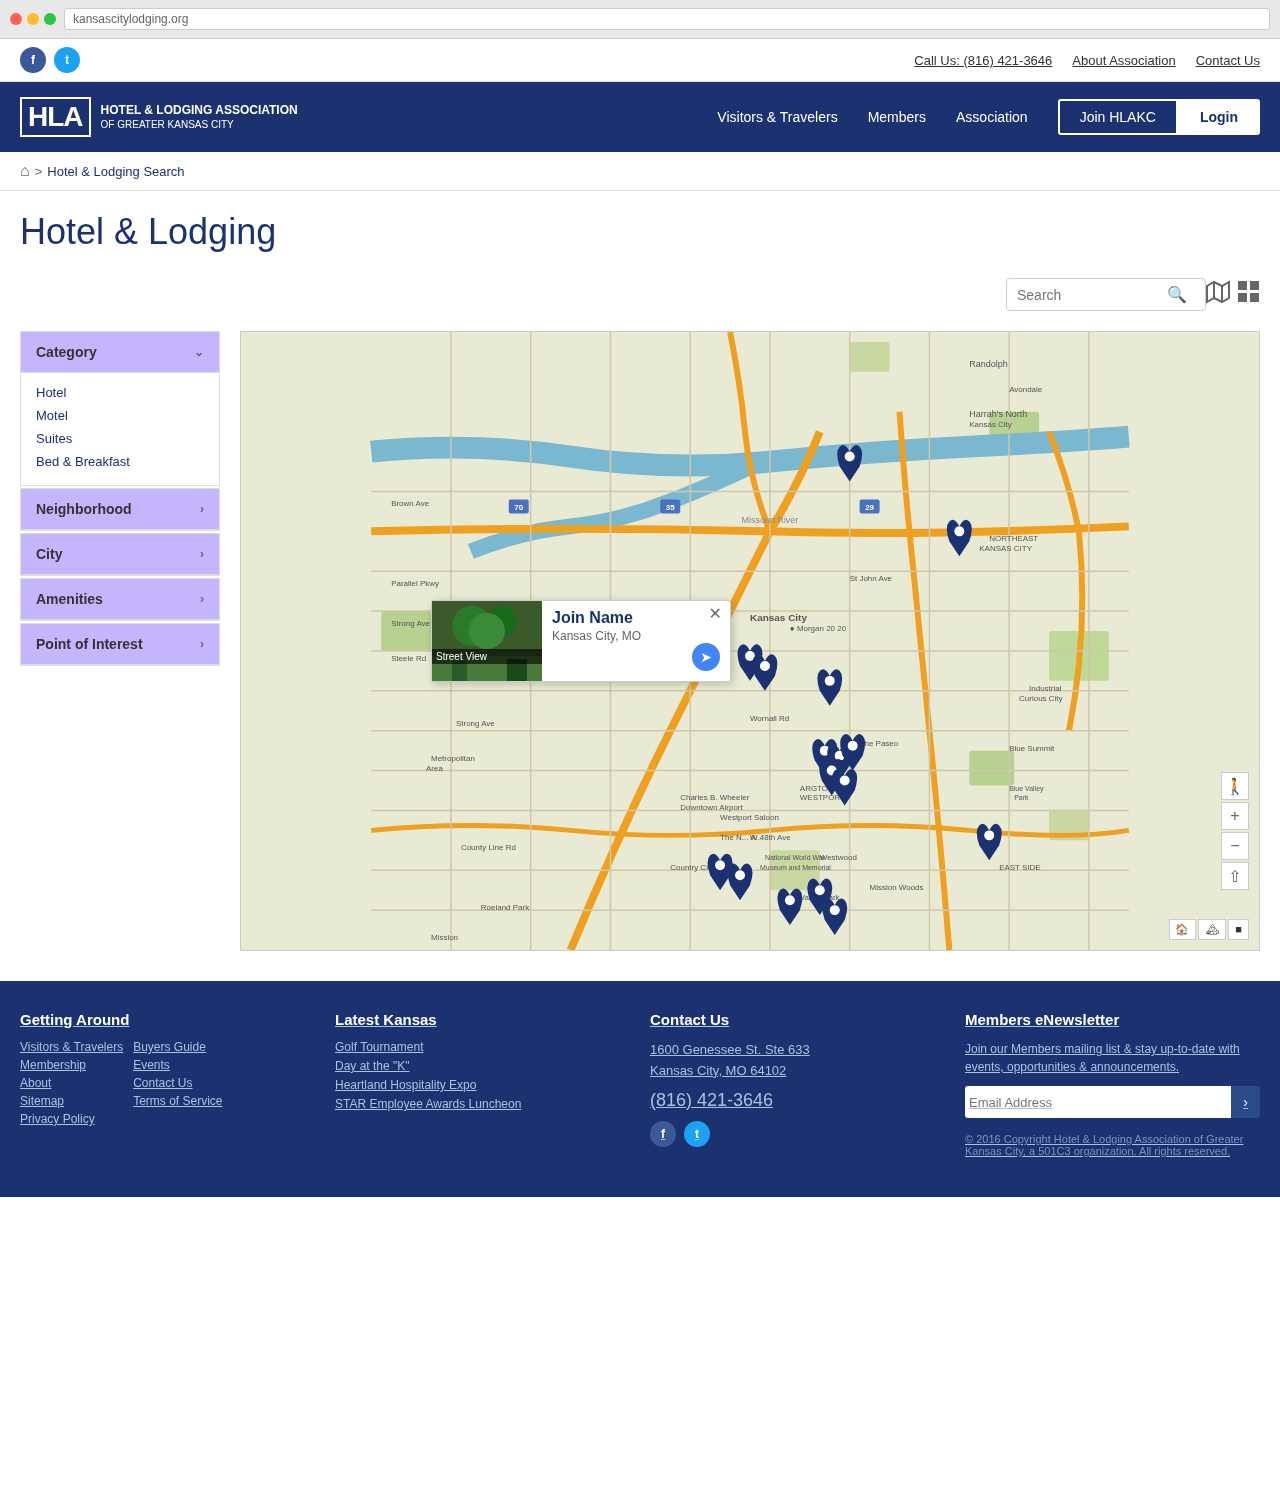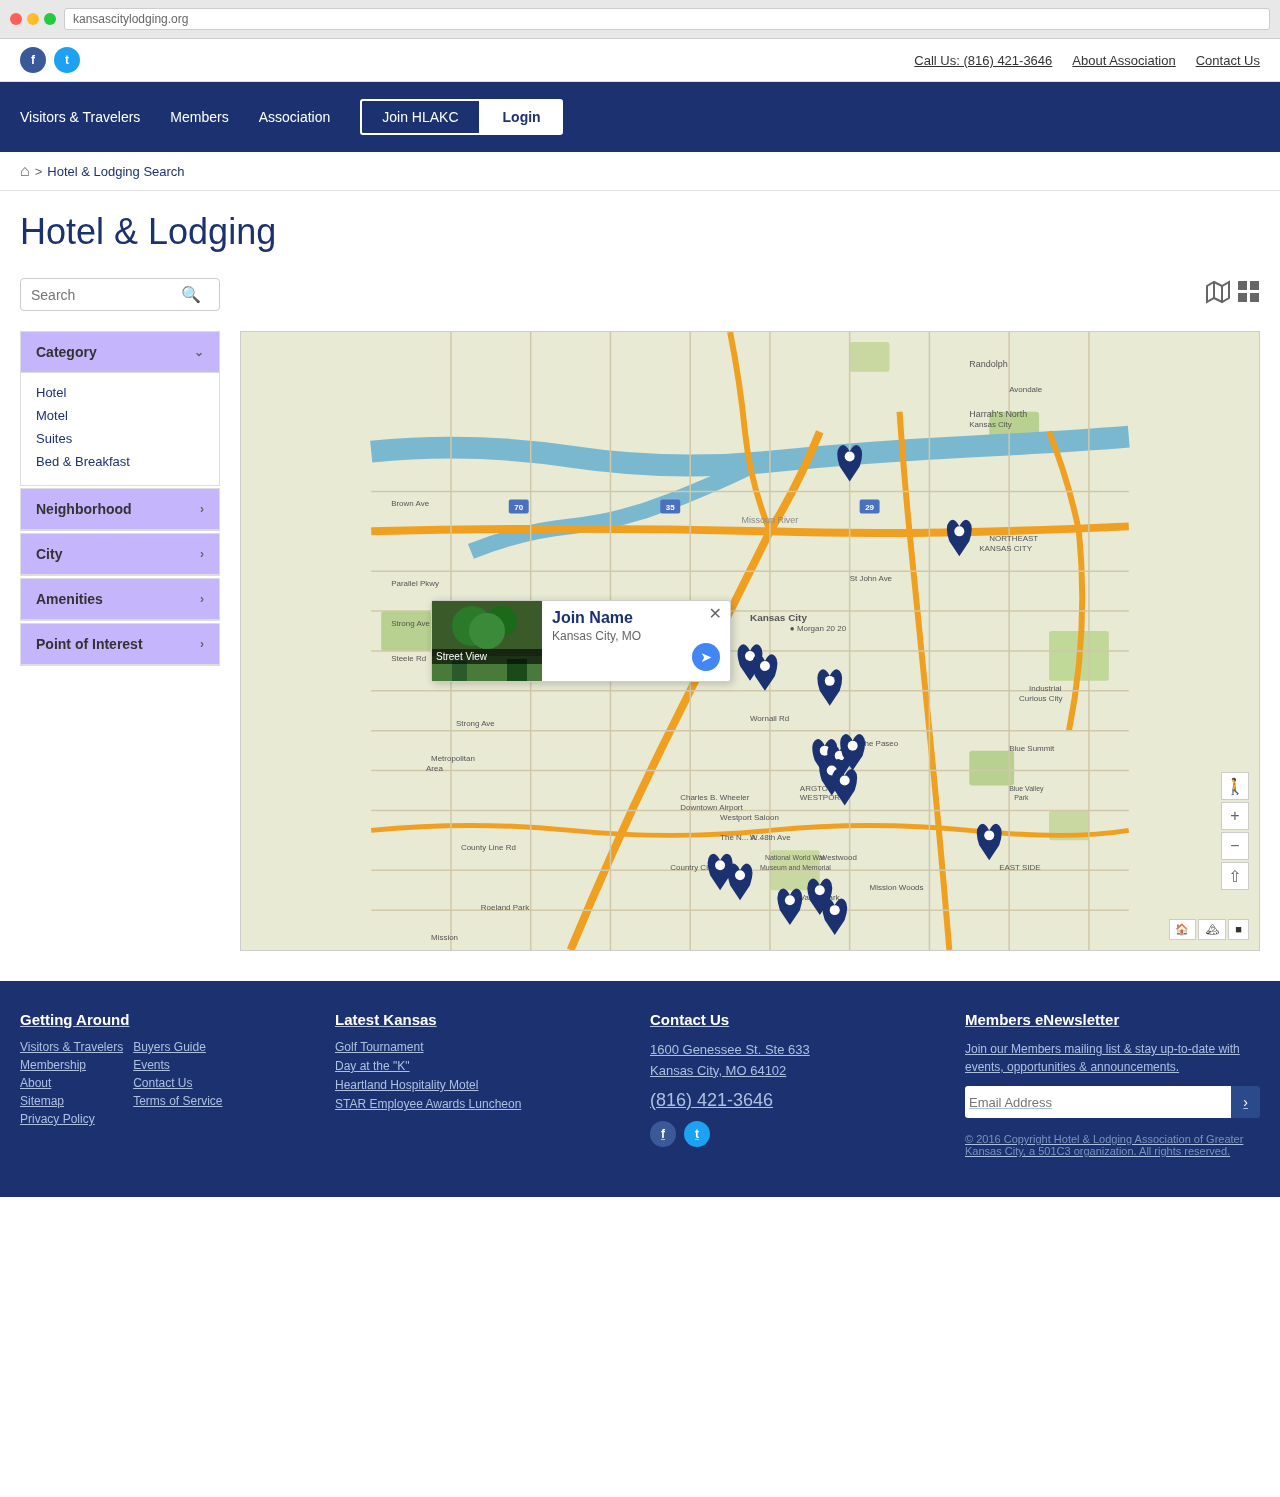--- a/index.html
+++ b/index.html
@@ -366,6 +366,13 @@
 </div>
 
 <div class="header">
+  <div class="logo">
+    <div class="logo-hla">HLA</div>
+    <div class="logo-text">
+      <strong>HOTEL &amp; LODGING ASSOCIATION</strong><br>
+      <span>OF GREATER KANSAS CITY</span>
+    </div>
+  </div>
   <nav class="nav">
     <a class="nav-link">Visitors &amp; Travelers</a>
     <a class="nav-link">Members</a>

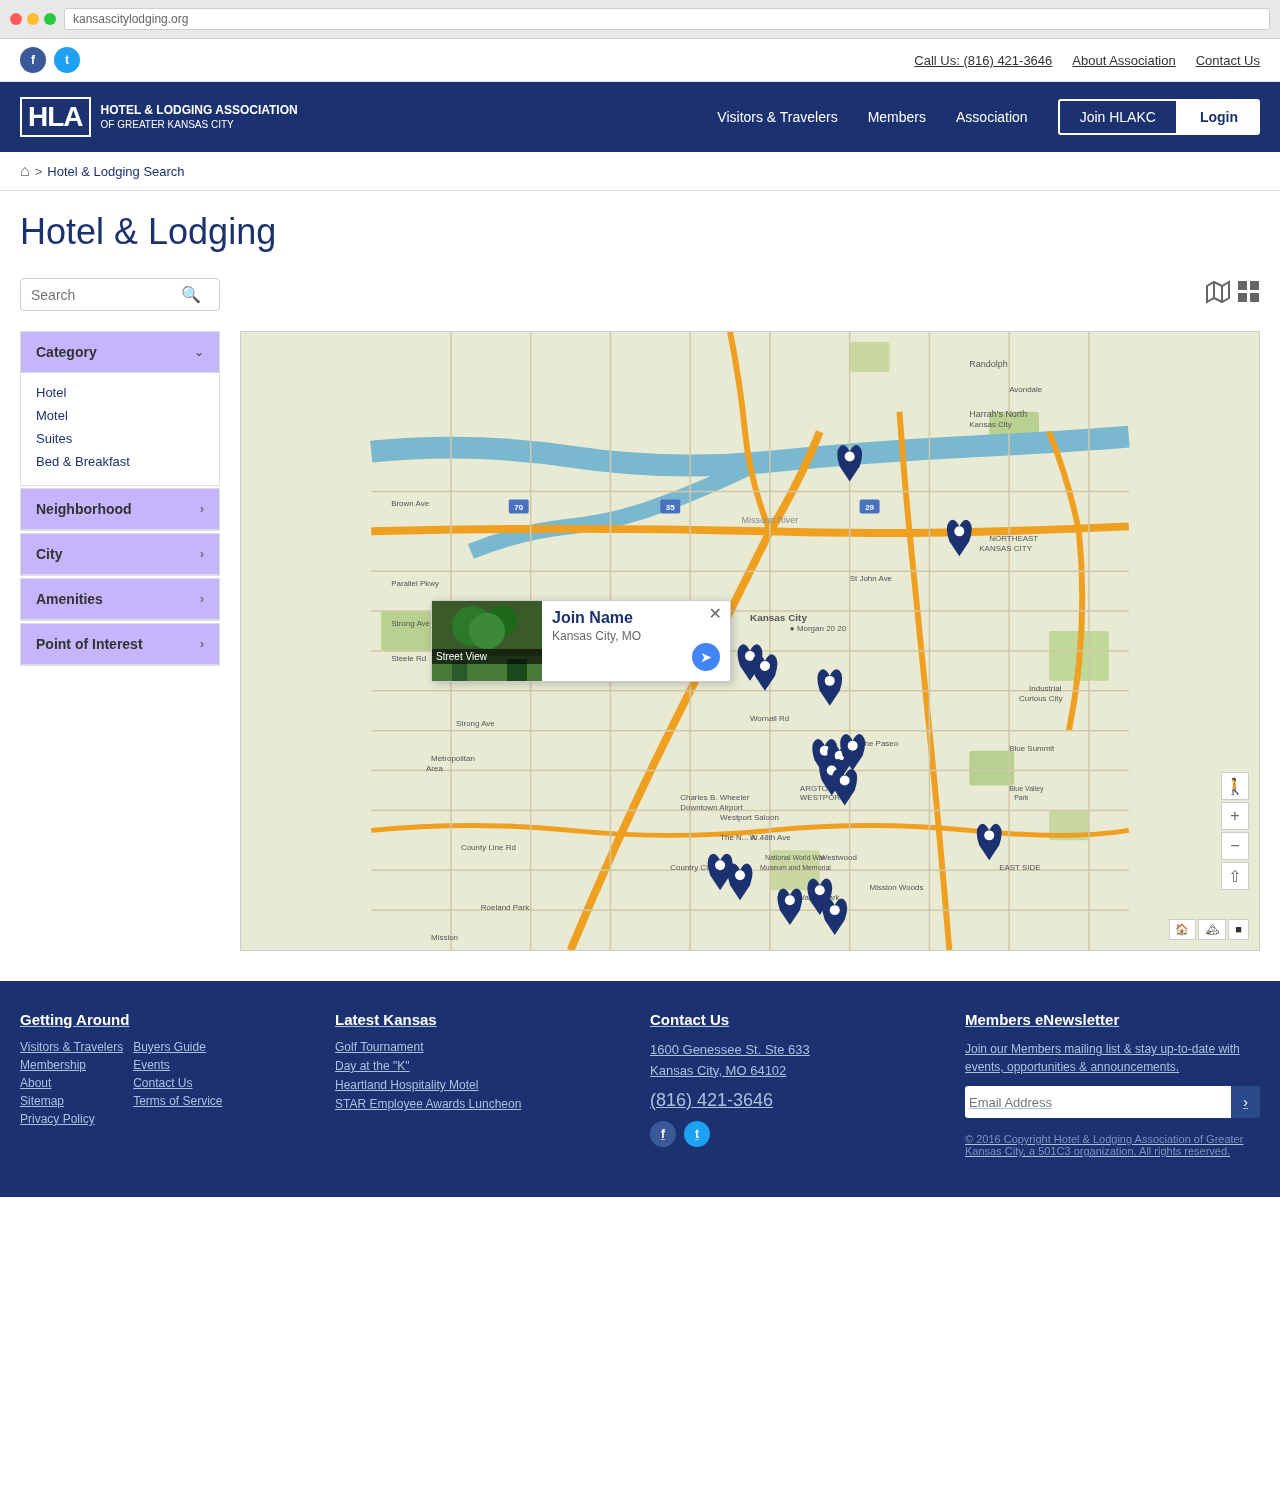--- a/index.html
+++ b/index.html
@@ -119,7 +119,7 @@
     .search-bar {
       display: flex;
       align-items: center;
-      justify-content: space-between;
+      justify-content: flex-end;
       margin-bottom: 20px;
     }
     .search-input-wrap {

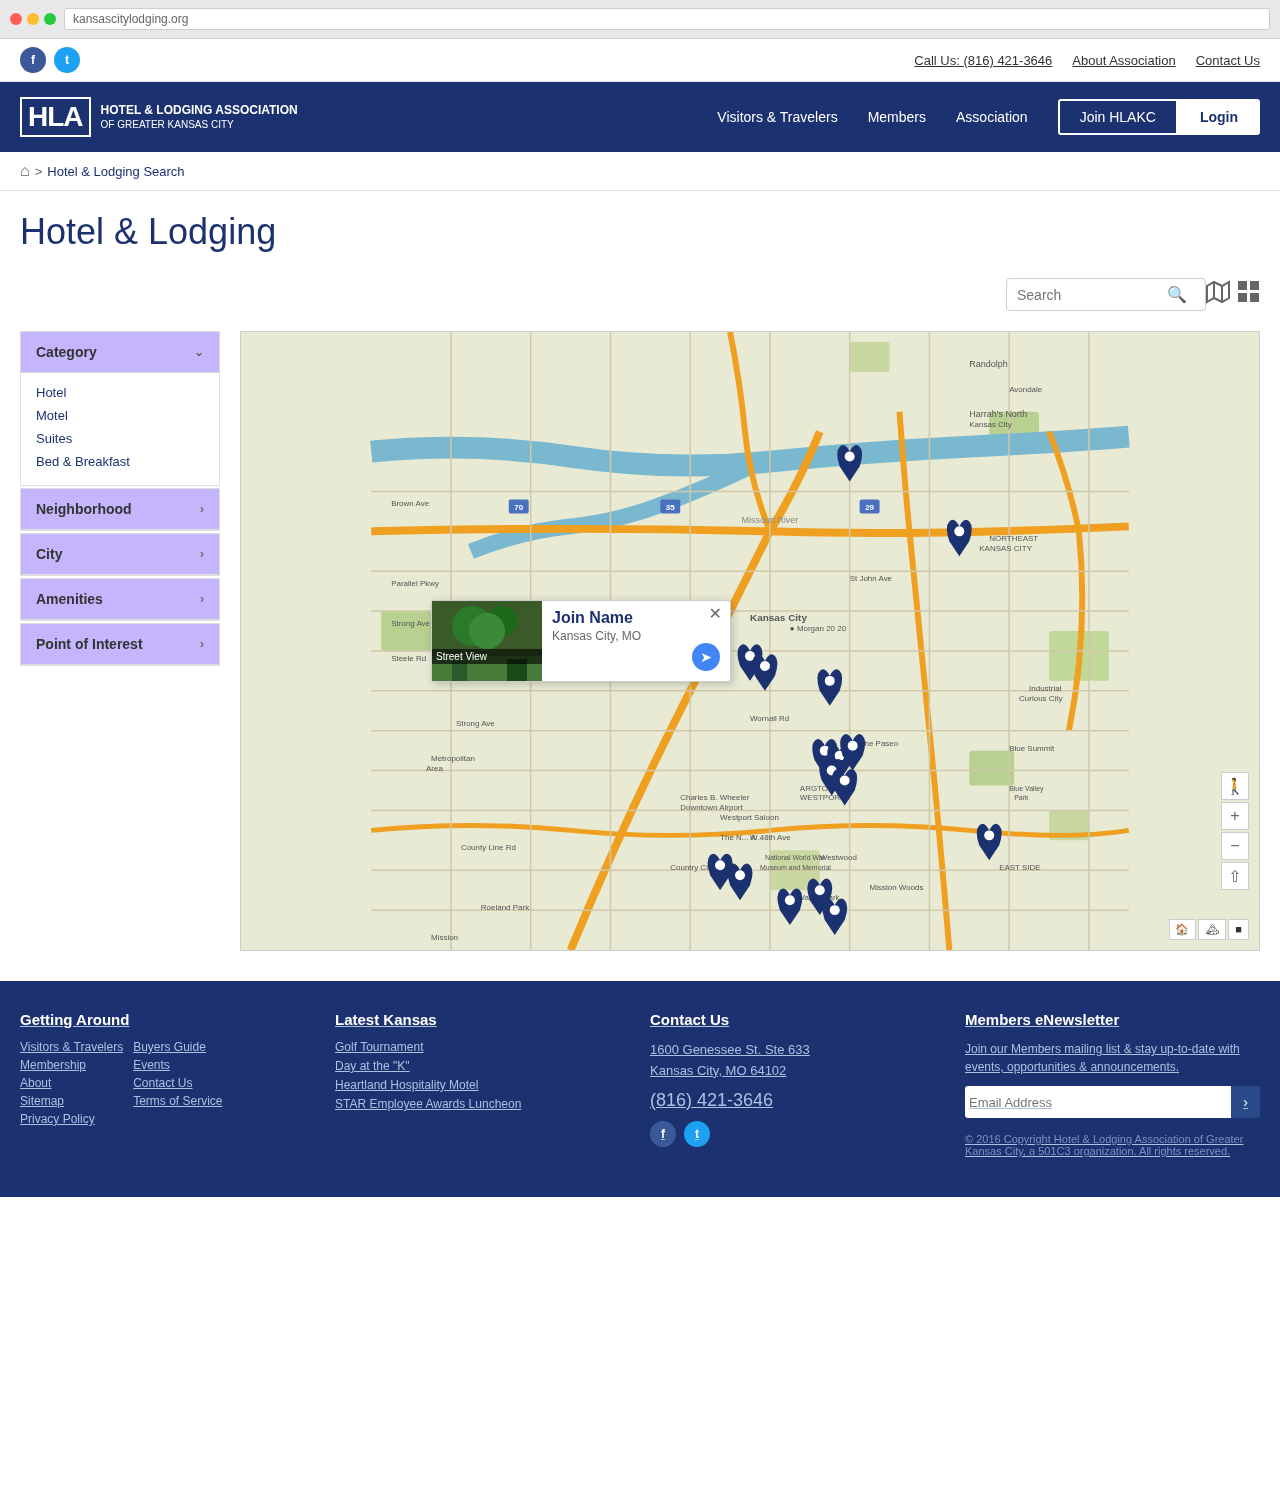--- a/index.html
+++ b/index.html
@@ -696,7 +696,7 @@
       <div class="footer-events">
         <a class="footer-link">Golf Tournament</a>
         <a class="footer-link">Day at the "K"</a>
-        <a class="footer-link">Heartland Hospitality Motel</a>
+        <a class="footer-link">Heartland Hospitality Expo</a>
         <a class="footer-link">STAR Employee Awards Luncheon</a>
       </div>
     </div>

